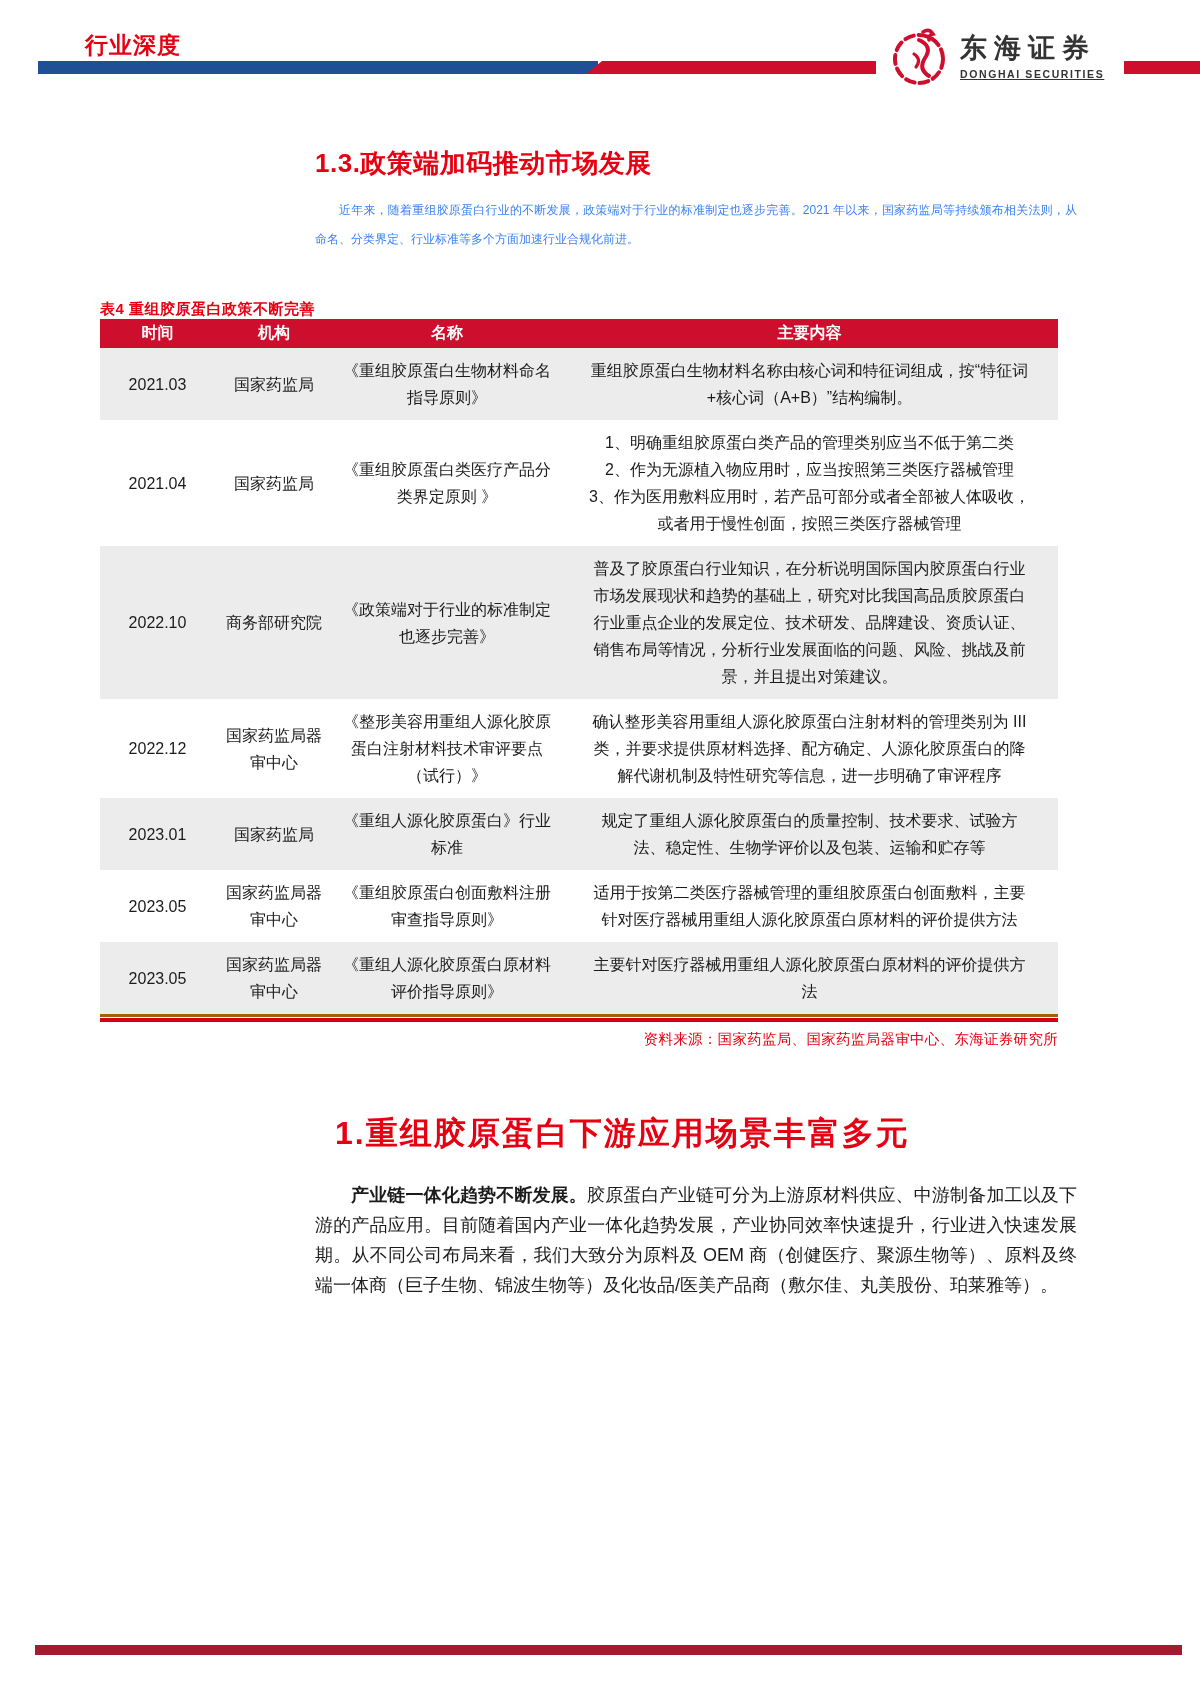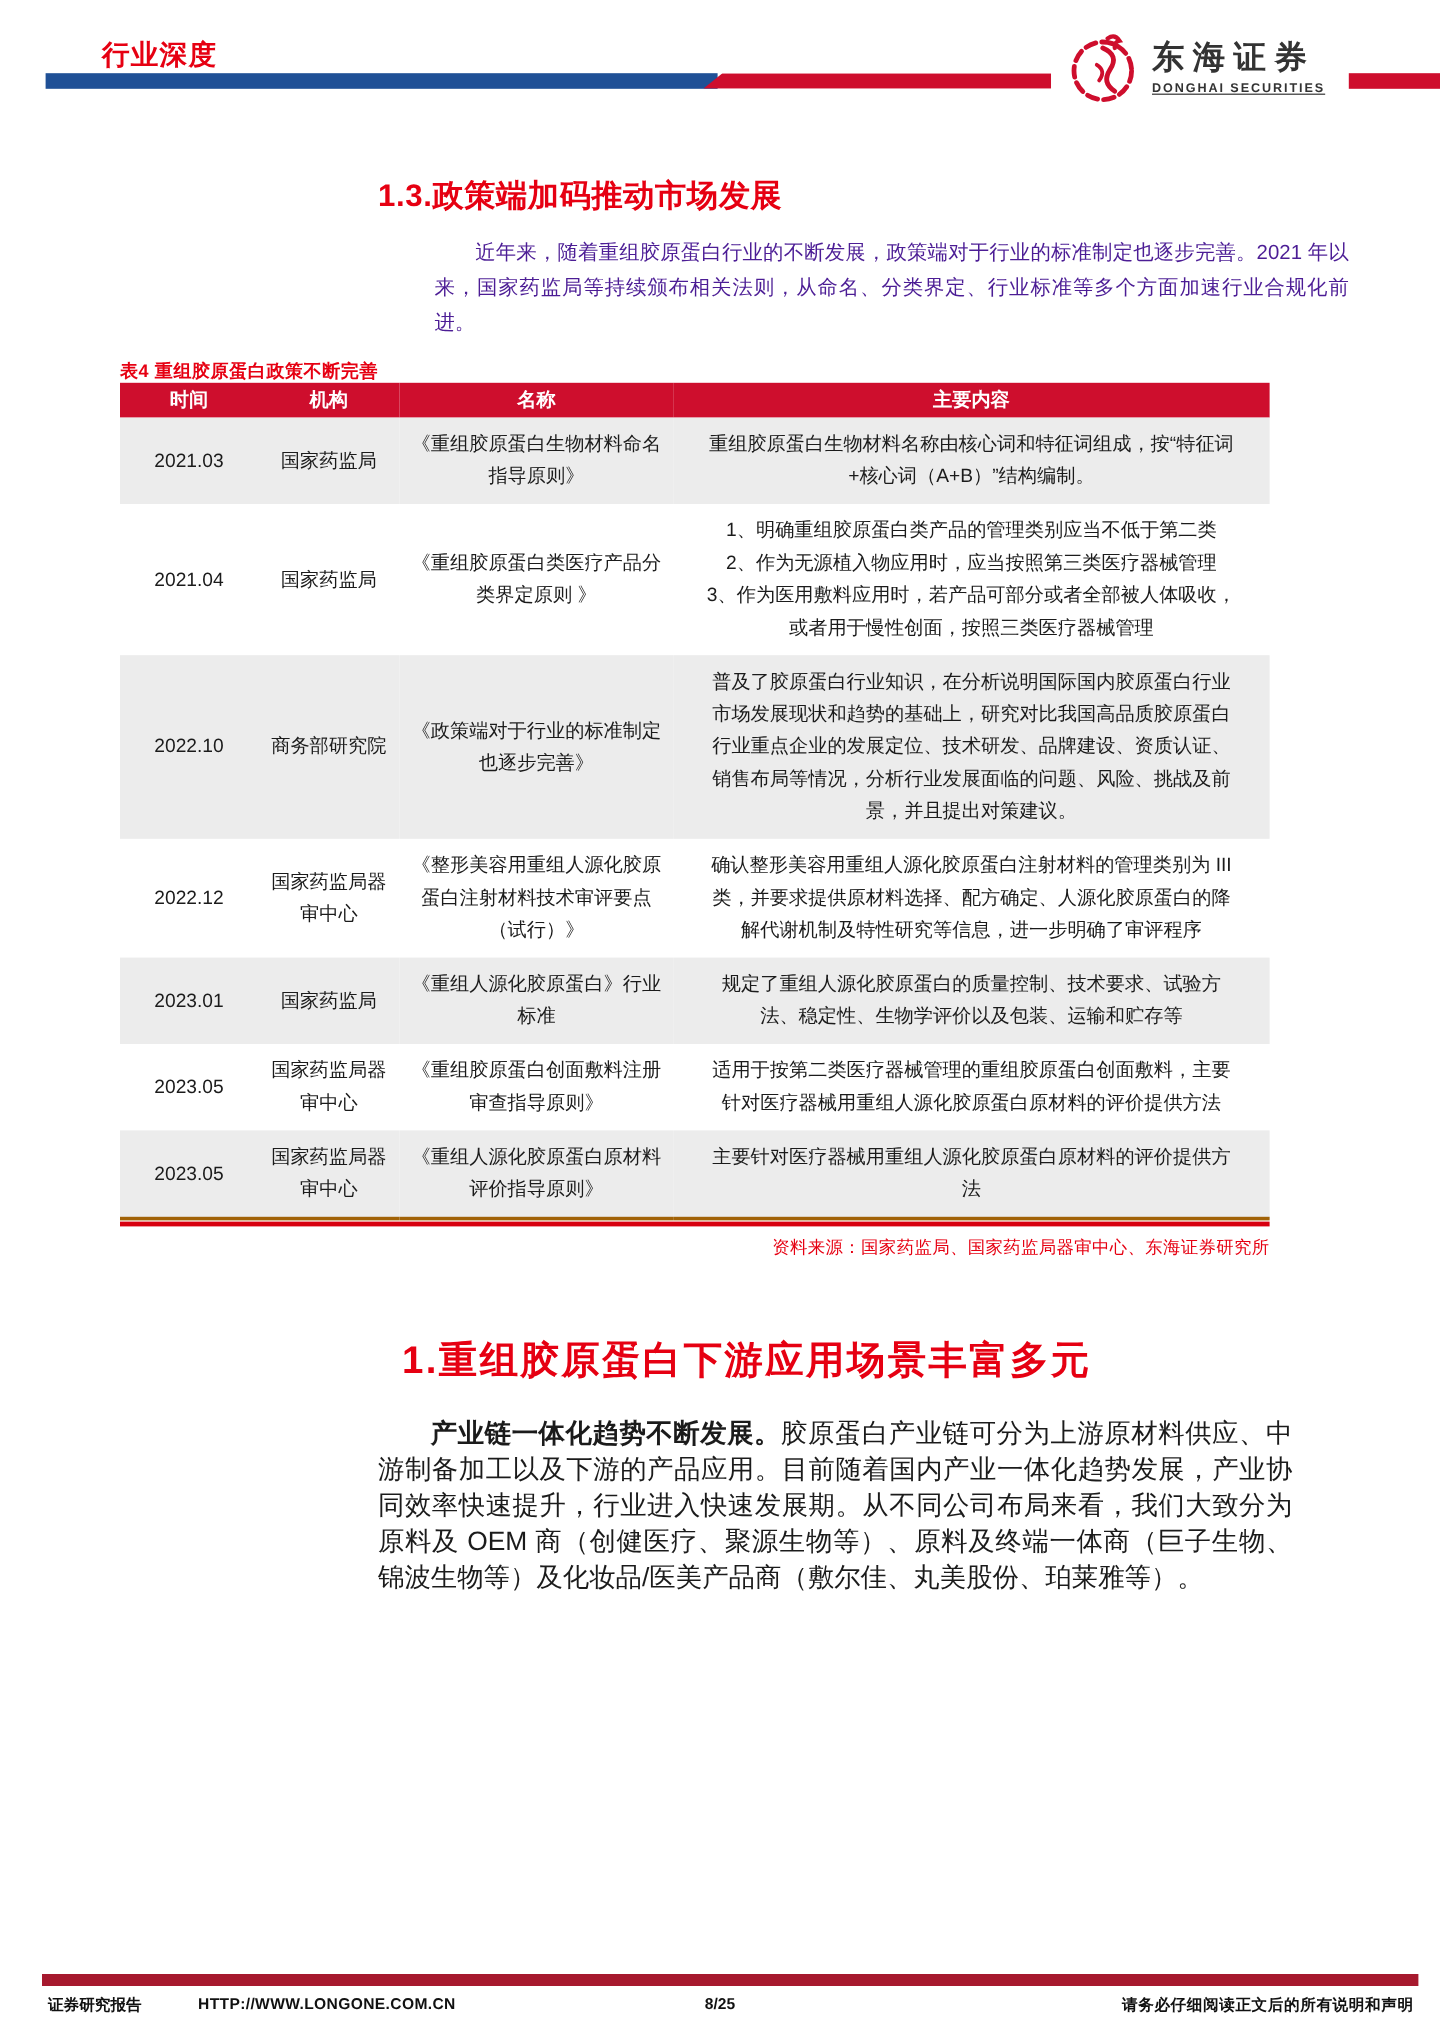--- a/index.html
+++ b/index.html
@@ -53,9 +53,8 @@
   }
   .sec1-para {
     position: absolute; left: 315px; top: 196px; width: 762px;
-    font-size: 17px; line-height: 29px; text-align: justify; text-indent: 2em;
-    color: #4c1d95;
-    margin-left: 47px;
+    font-size: 12px; line-height: 29px; text-align: justify; text-indent: 2em;
+    color: #3b82f6;
   }
 
   

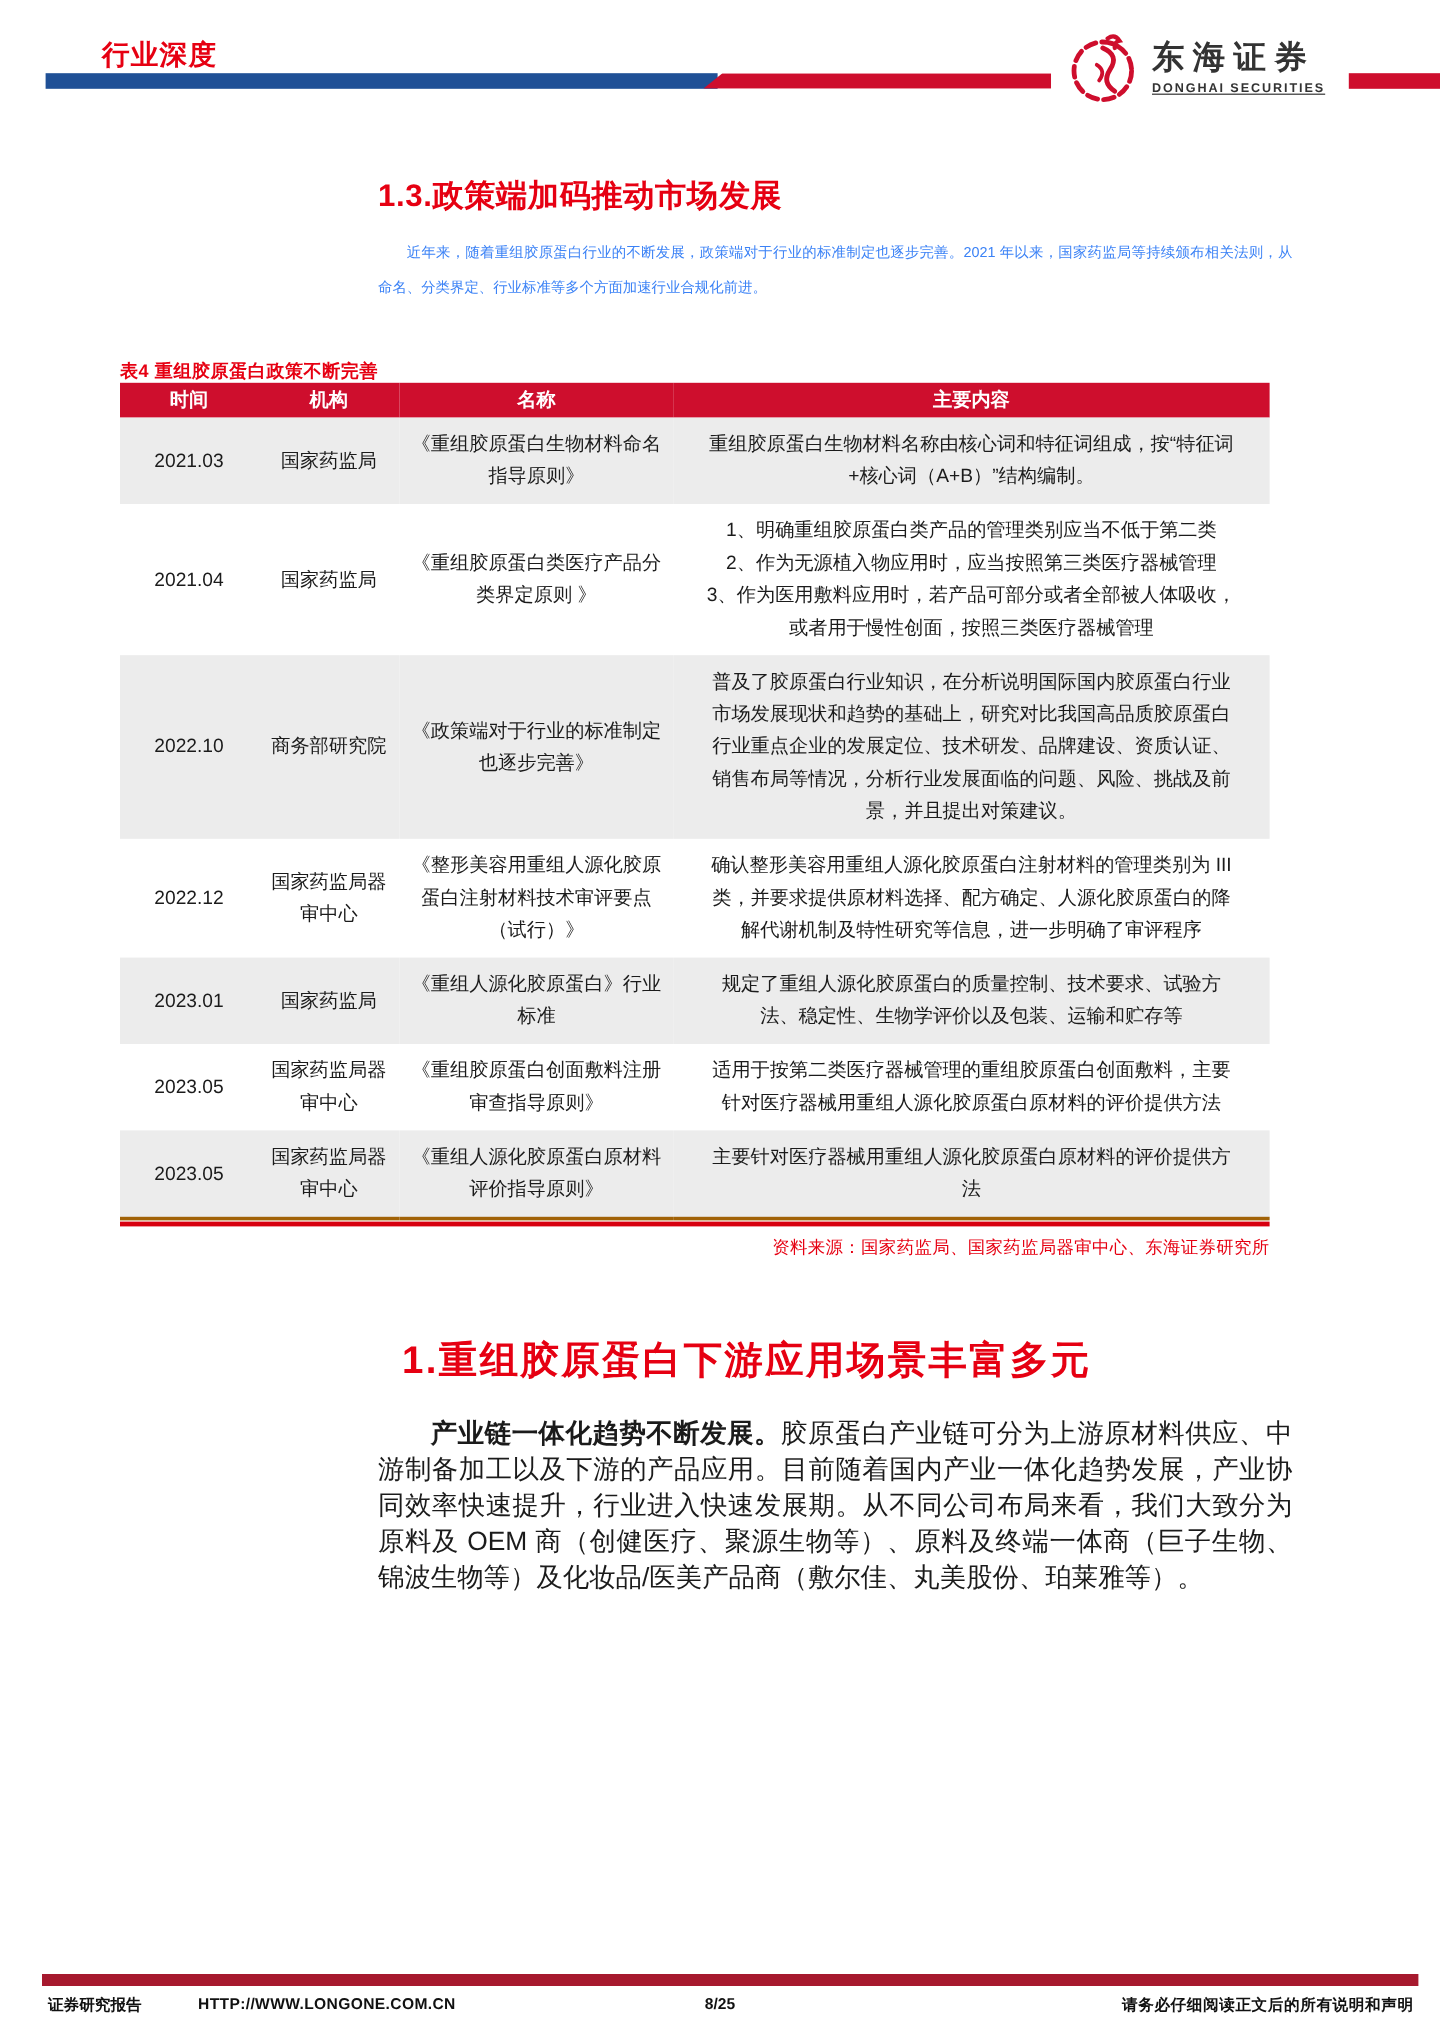--- a/index.html
+++ b/index.html
@@ -90,7 +90,7 @@
   }
   .sec2-para {
     position: absolute; left: 315px; top: 1180px; width: 762px;
-    font-size: 22px; line-height: 30px; text-align: justify; text-indent: 2em;
+    font-size: 18px; line-height: 30px; text-align: justify; text-indent: 2em;
     color: #1b1b1b;
   }
   .sec2-para strong { font-weight: bold; }

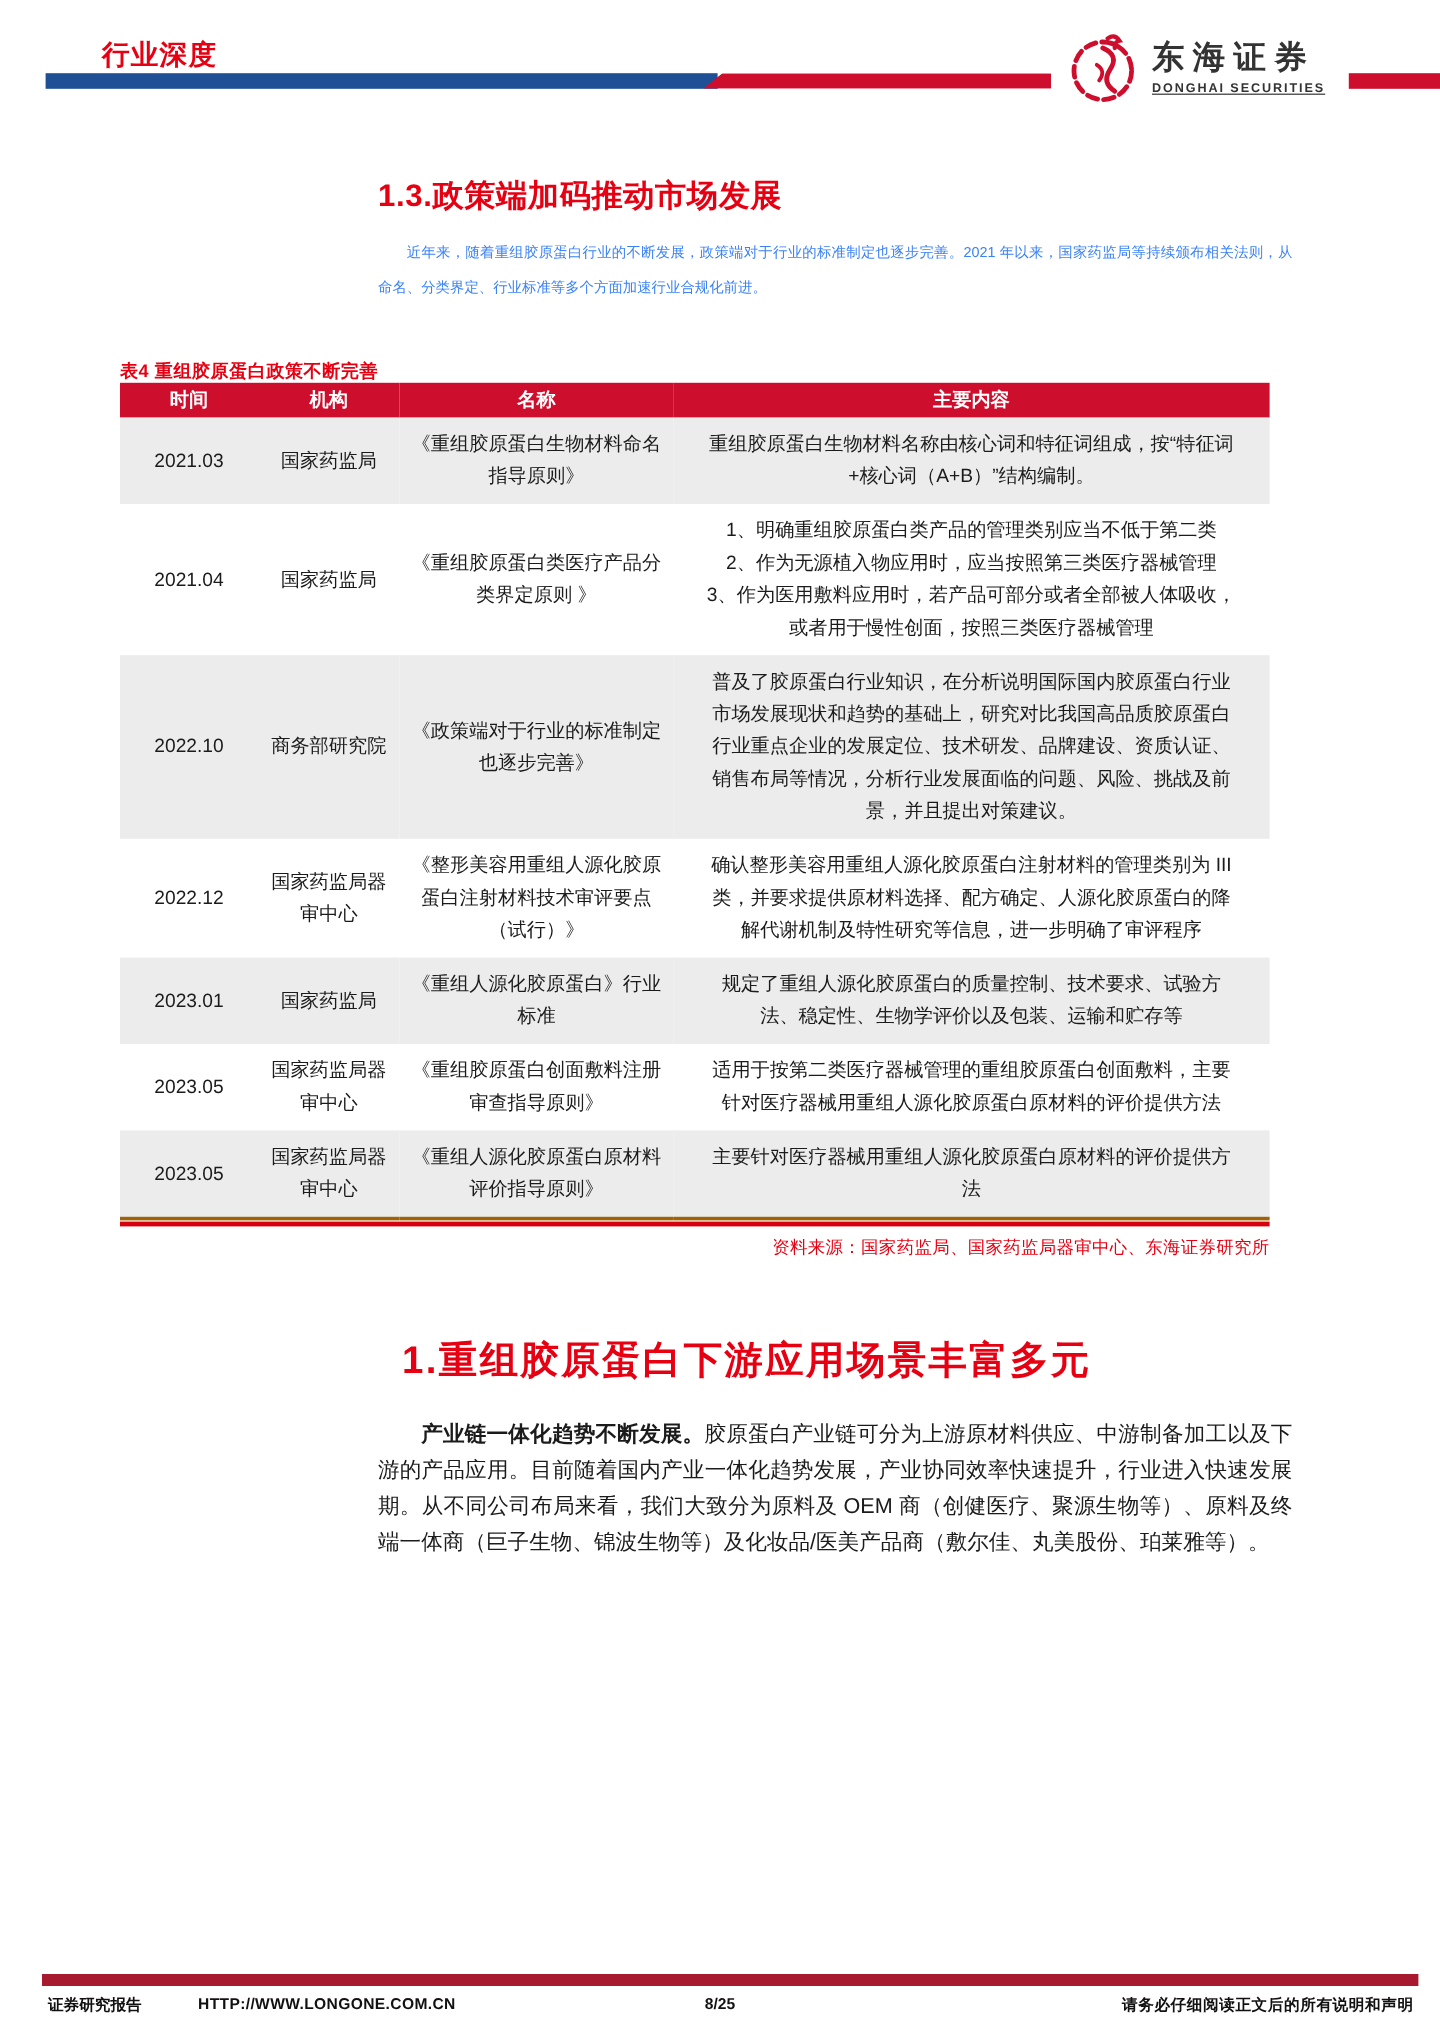--- a/index.html
+++ b/index.html
@@ -209,12 +209,6 @@
   <p class="sec2-para"><strong>产业链一体化趋势不断发展。</strong><span>胶原蛋白产业链可分为上游原材料供应、中游制备加工以及下游的产品应用。目前随着国内产业一体化趋势发展，产业协同效率快速提升，行业进入快速发展期。从不同公司布局来看，我们大致分为原料及 OEM 商（创健医疗、聚源生物等）、原料及终端一体商（巨子生物、锦波生物等）及化妆品/医美产品商（敷尔佳、丸美股份、珀莱雅等）。</span></p>
 
   <div class="footer-rule"></div>
-  <div class="footer-row">
-    <span class="f-label">证券研究报告</span>
-    <span class="f-url">HTTP://WWW.LONGONE.COM.CN</span>
-    <span class="f-page">8/25</span>
-    <span class="f-note">请务必仔细阅读正文后的所有说明和声明</span>
-  </div>
 
 </div>
 

